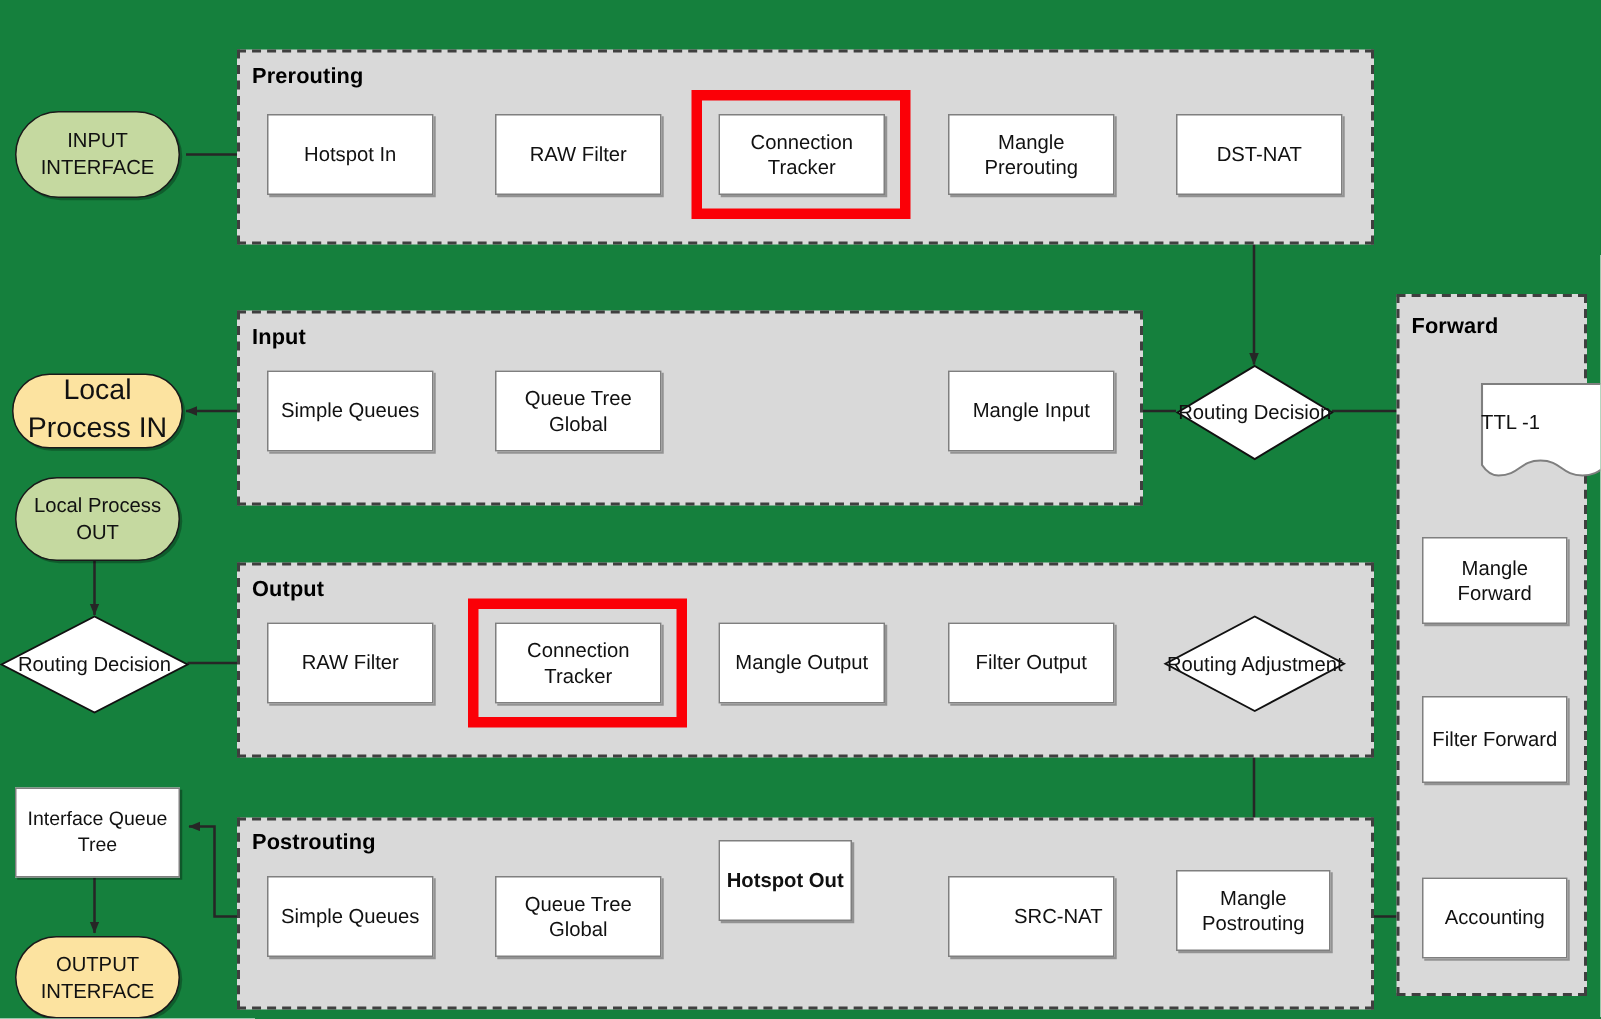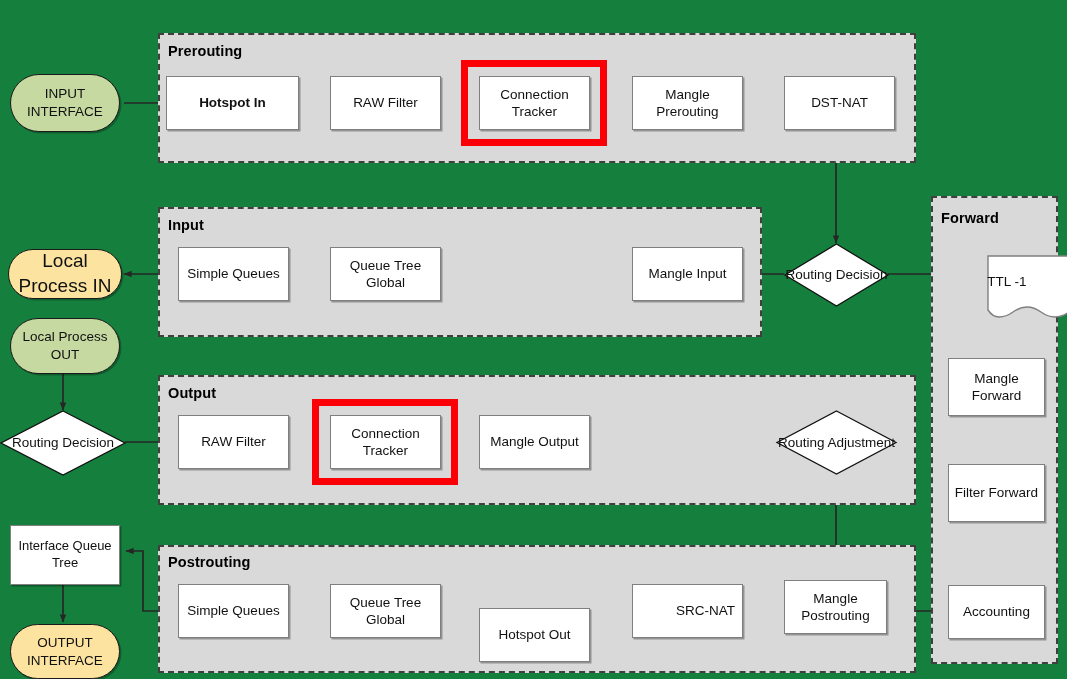--- a/index.html
+++ b/index.html
@@ -152,7 +152,7 @@
   <div class="chain" style="left:158px;top:33px;width:758px;height:130px;"></div>
   <div class="chain-label" style="left:168px;top:43px;">Prerouting</div>
 
-  <div class="box" style="left:166px;top:76px;width:133px;height:54px;font-weight:bold;">Hotspot In</div>
+  <div class="box" style="left:178px;top:76px;width:111px;height:54px;">Hotspot In</div>
   <div class="box" style="left:330px;top:76px;width:111px;height:54px;">RAW Filter</div>
 
   <div class="hl" style="left:461px;top:60px;width:146px;height:86px;"></div>

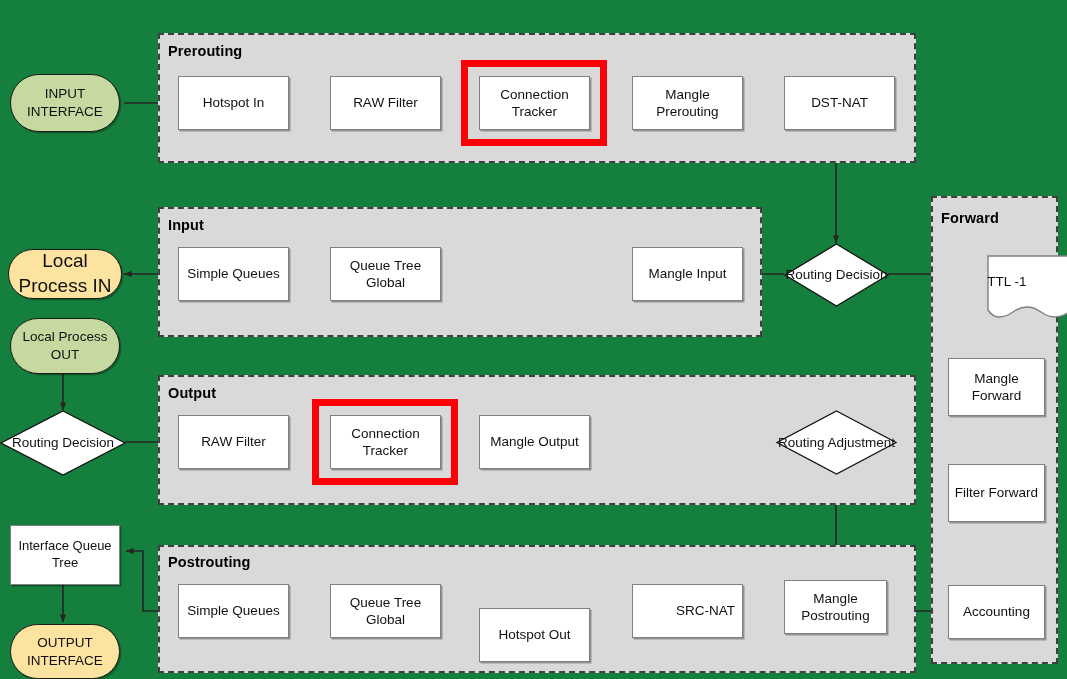--- a/index.html
+++ b/index.html
@@ -192,6 +192,7 @@
   <div class="box" style="left:330px;top:415px;width:111px;height:54px;">Connection Tracker</div>
 
   <div class="box" style="left:479px;top:415px;width:111px;height:54px;">Mangle Output</div>
+  <div class="box" style="left:632px;top:415px;width:111px;height:54px;">Filter Output</div>
 
   <div class="chain" style="left:158px;top:545px;width:758px;height:128px;"></div>
   <div class="chain-label" style="left:168px;top:554px;">Postrouting</div>

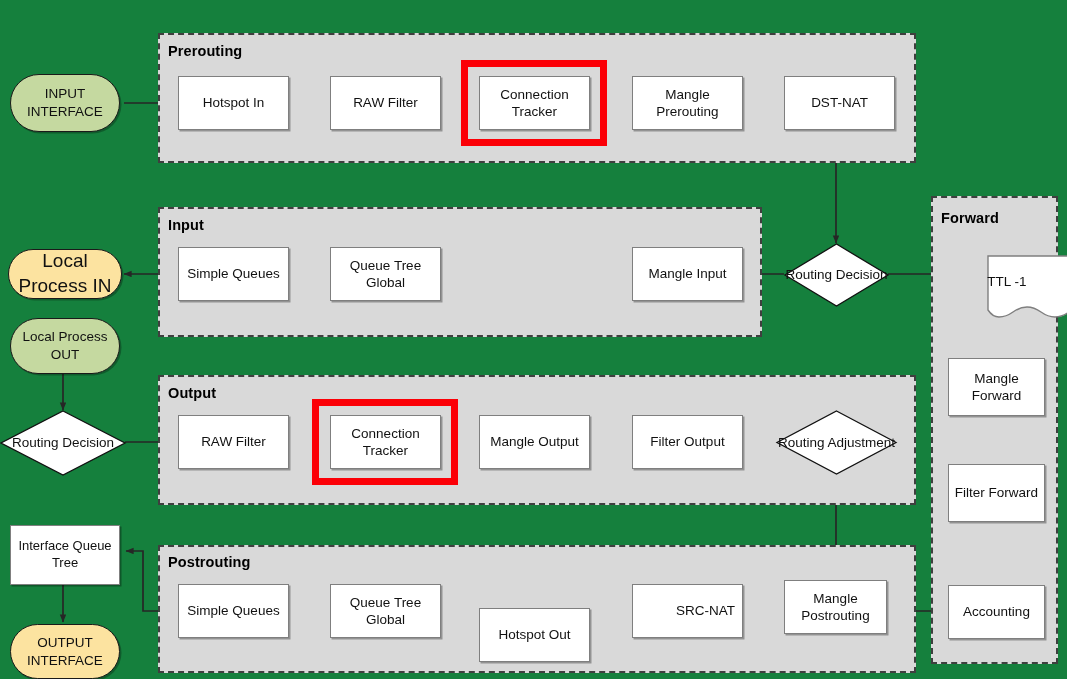--- a/index.html
+++ b/index.html
@@ -199,7 +199,7 @@
 
   <div class="box" style="left:178px;top:584px;width:111px;height:54px;">Simple Queues</div>
   <div class="box" style="left:330px;top:584px;width:111px;height:54px;">Queue Tree Global</div>
-  <div class="box" style="left:479px;top:608px;width:111px;height:54px;">Hotspot Out</div>
+  <div class="box" style="left:479px;top:560px;width:89px;height:54px;font-weight:bold;">Hotspot Out</div>
   <div class="box" style="left:632px;top:584px;width:111px;height:54px;padding-left:36px;">SRC-NAT</div>
   <div class="box" style="left:784px;top:580px;width:103px;height:54px;">Mangle Postrouting</div>
 

